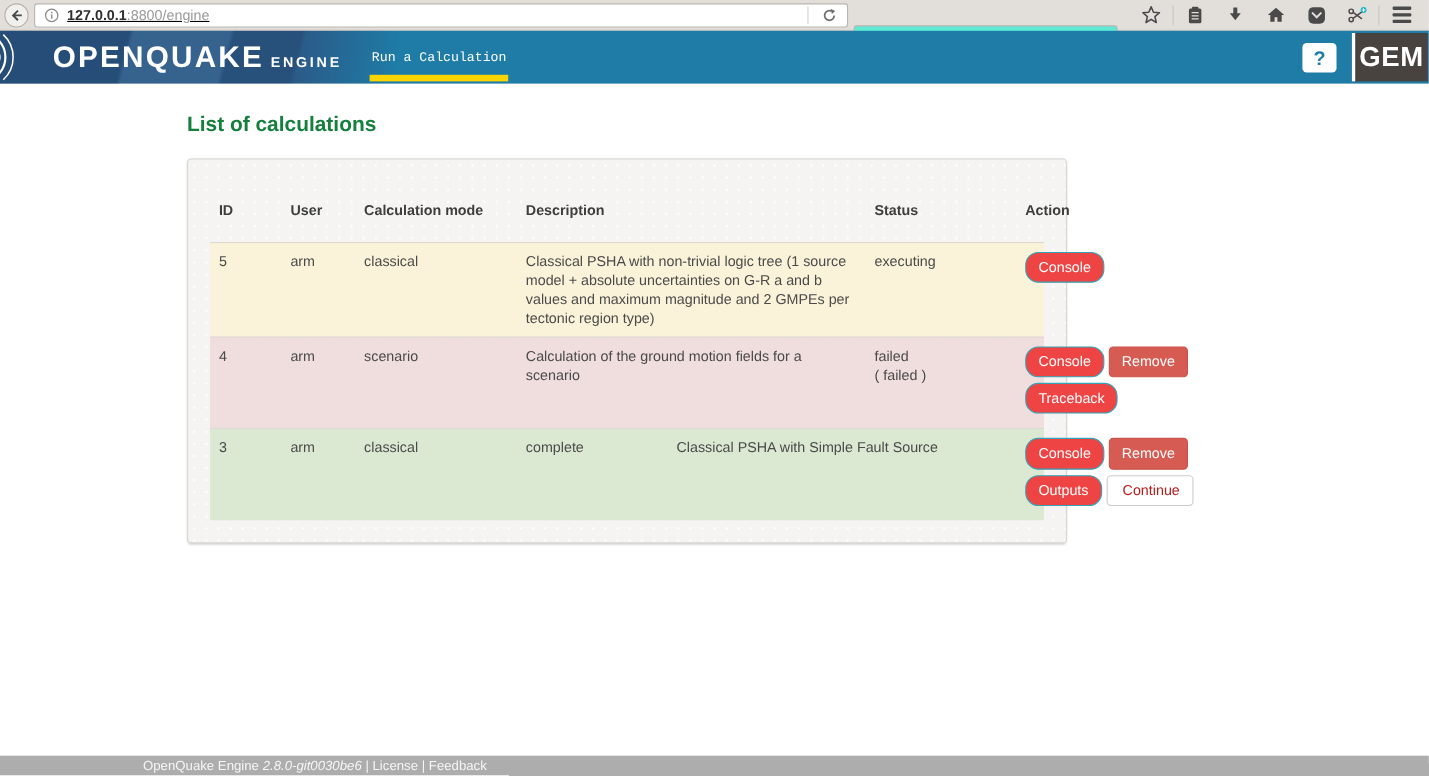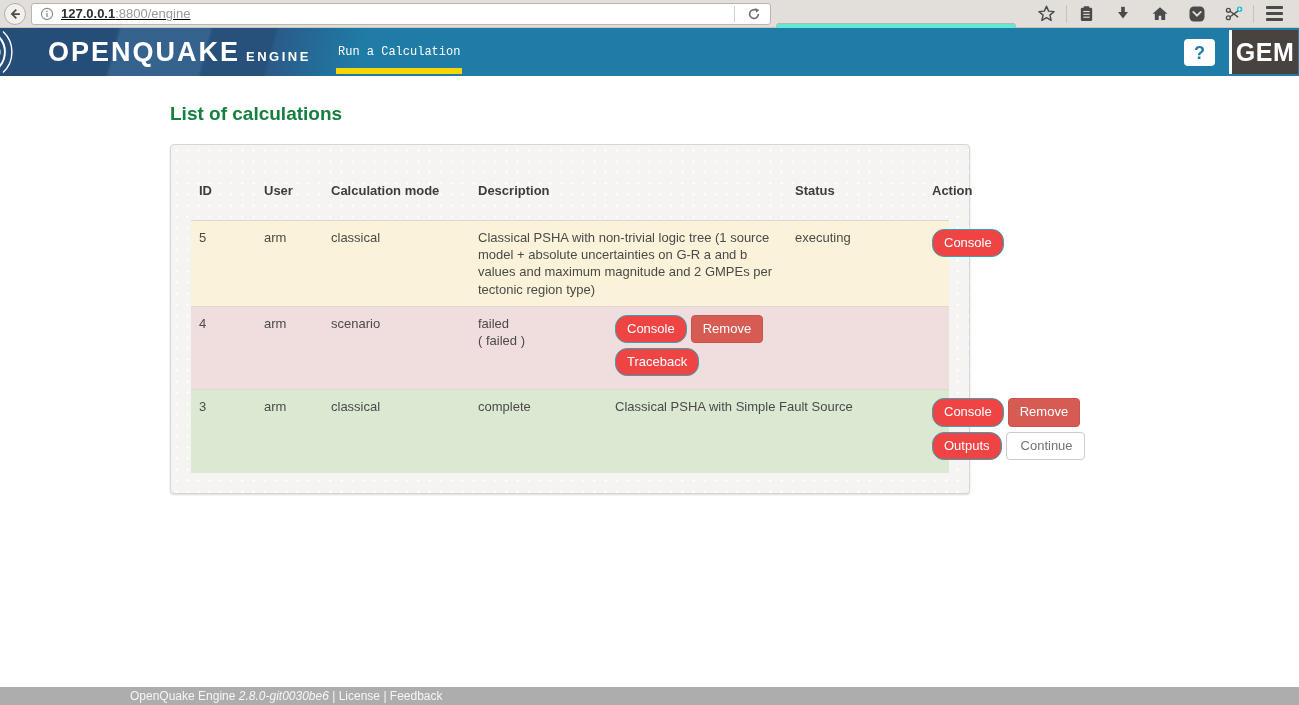--- a/index.html
+++ b/index.html
@@ -265,6 +265,7 @@
     <div class="cell col-id">4</div>
     <div class="cell col-user">arm</div>
     <div class="cell col-mode">scenario</div>
+    <div class="cell col-desc">Calculation of the ground motion fields for a scenario</div>
     <div class="cell col-status">
             <div>failed</div>
             <div>( failed )</div>

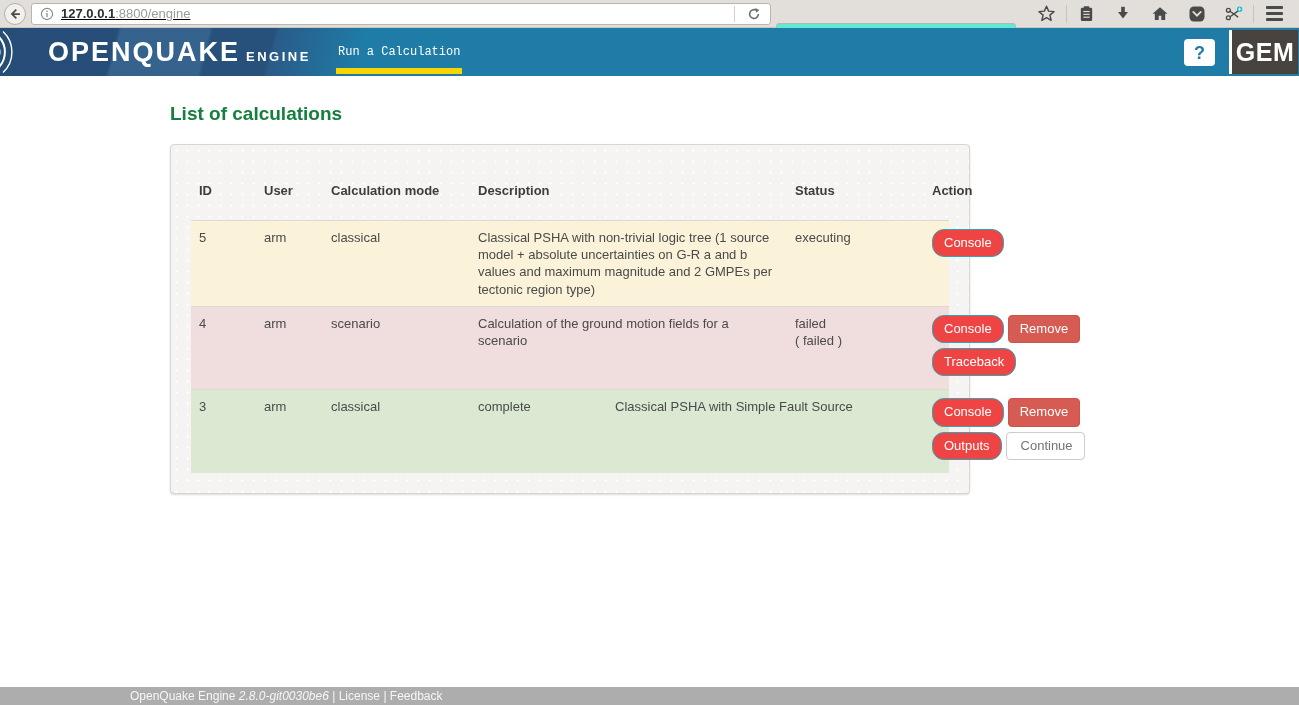--- a/index.html
+++ b/index.html
@@ -115,7 +115,7 @@
   }
   .btn-teal  { background:#ef4444; border-color:#35a2b6;border-radius:12px; }
   .btn-red   { background:#d65c53; border-color:#c9544b; }
-  .btn-white { background:#fff; border-color:#cccccc; color:#737373;padding-left:14px; }
+  .btn-white { background:#fff; border-color:#cccccc; color:#b91c1c;padding-left:14px; }
 
   
   .footer {

